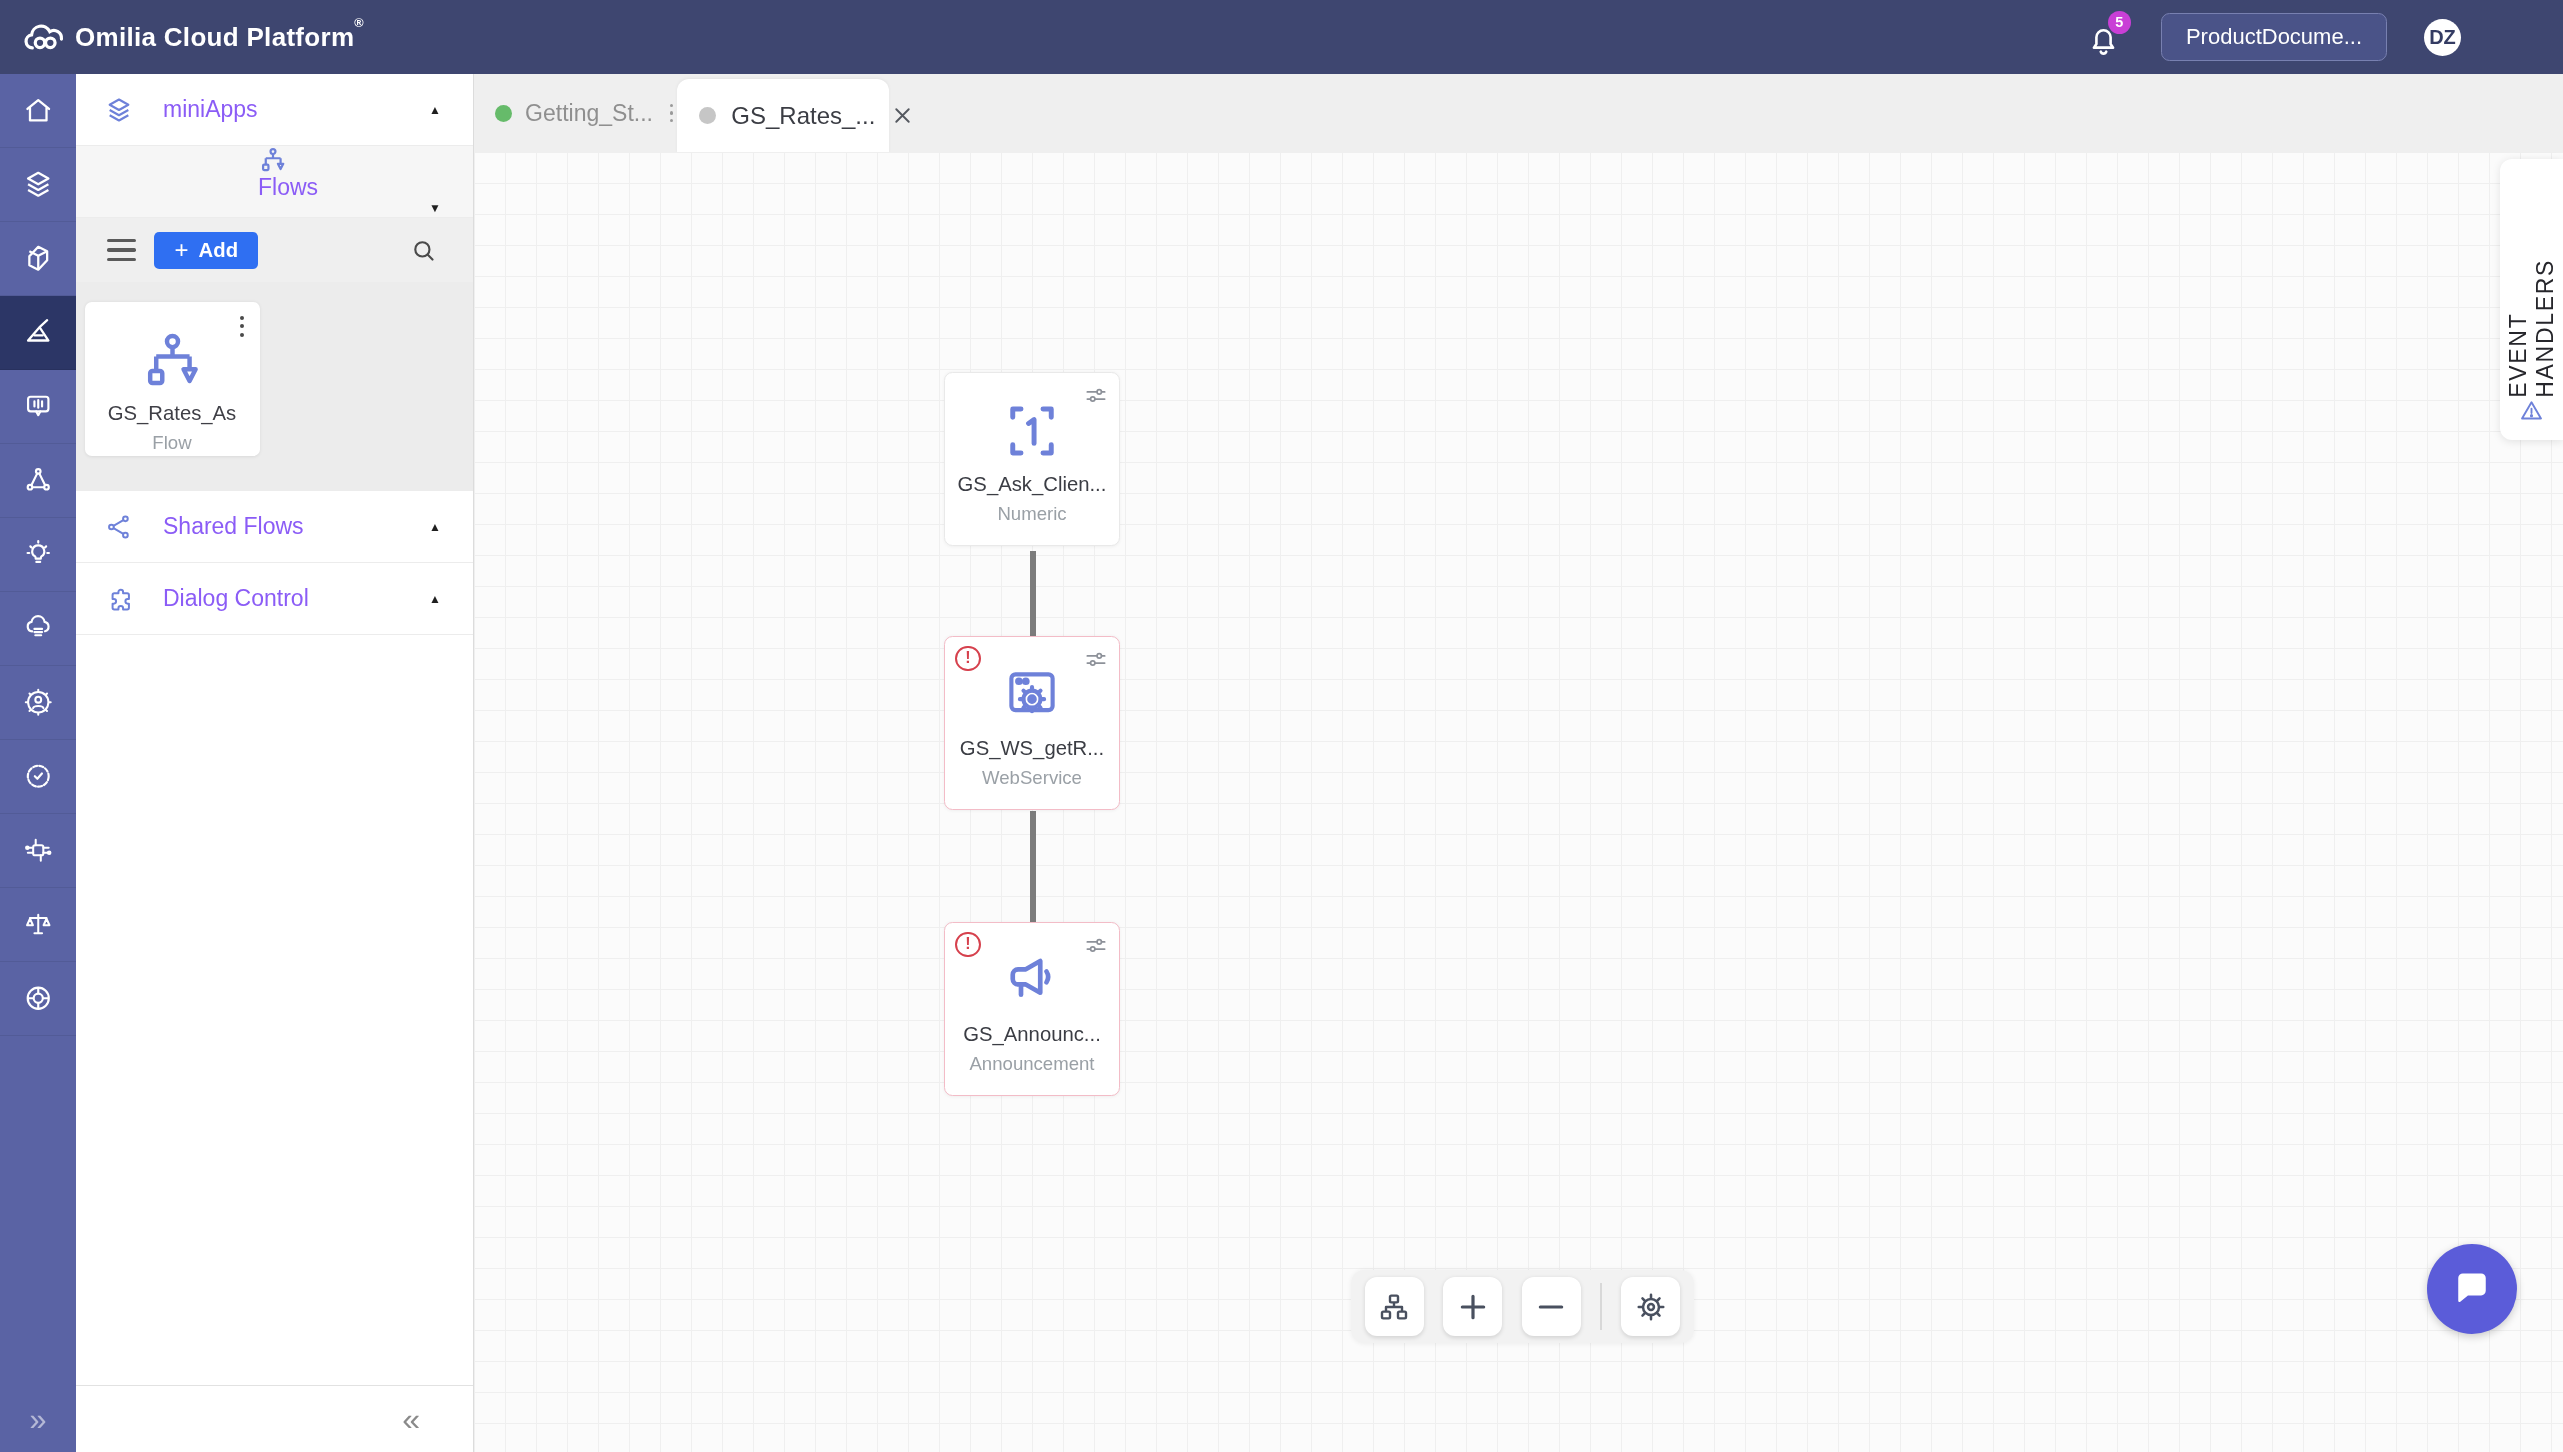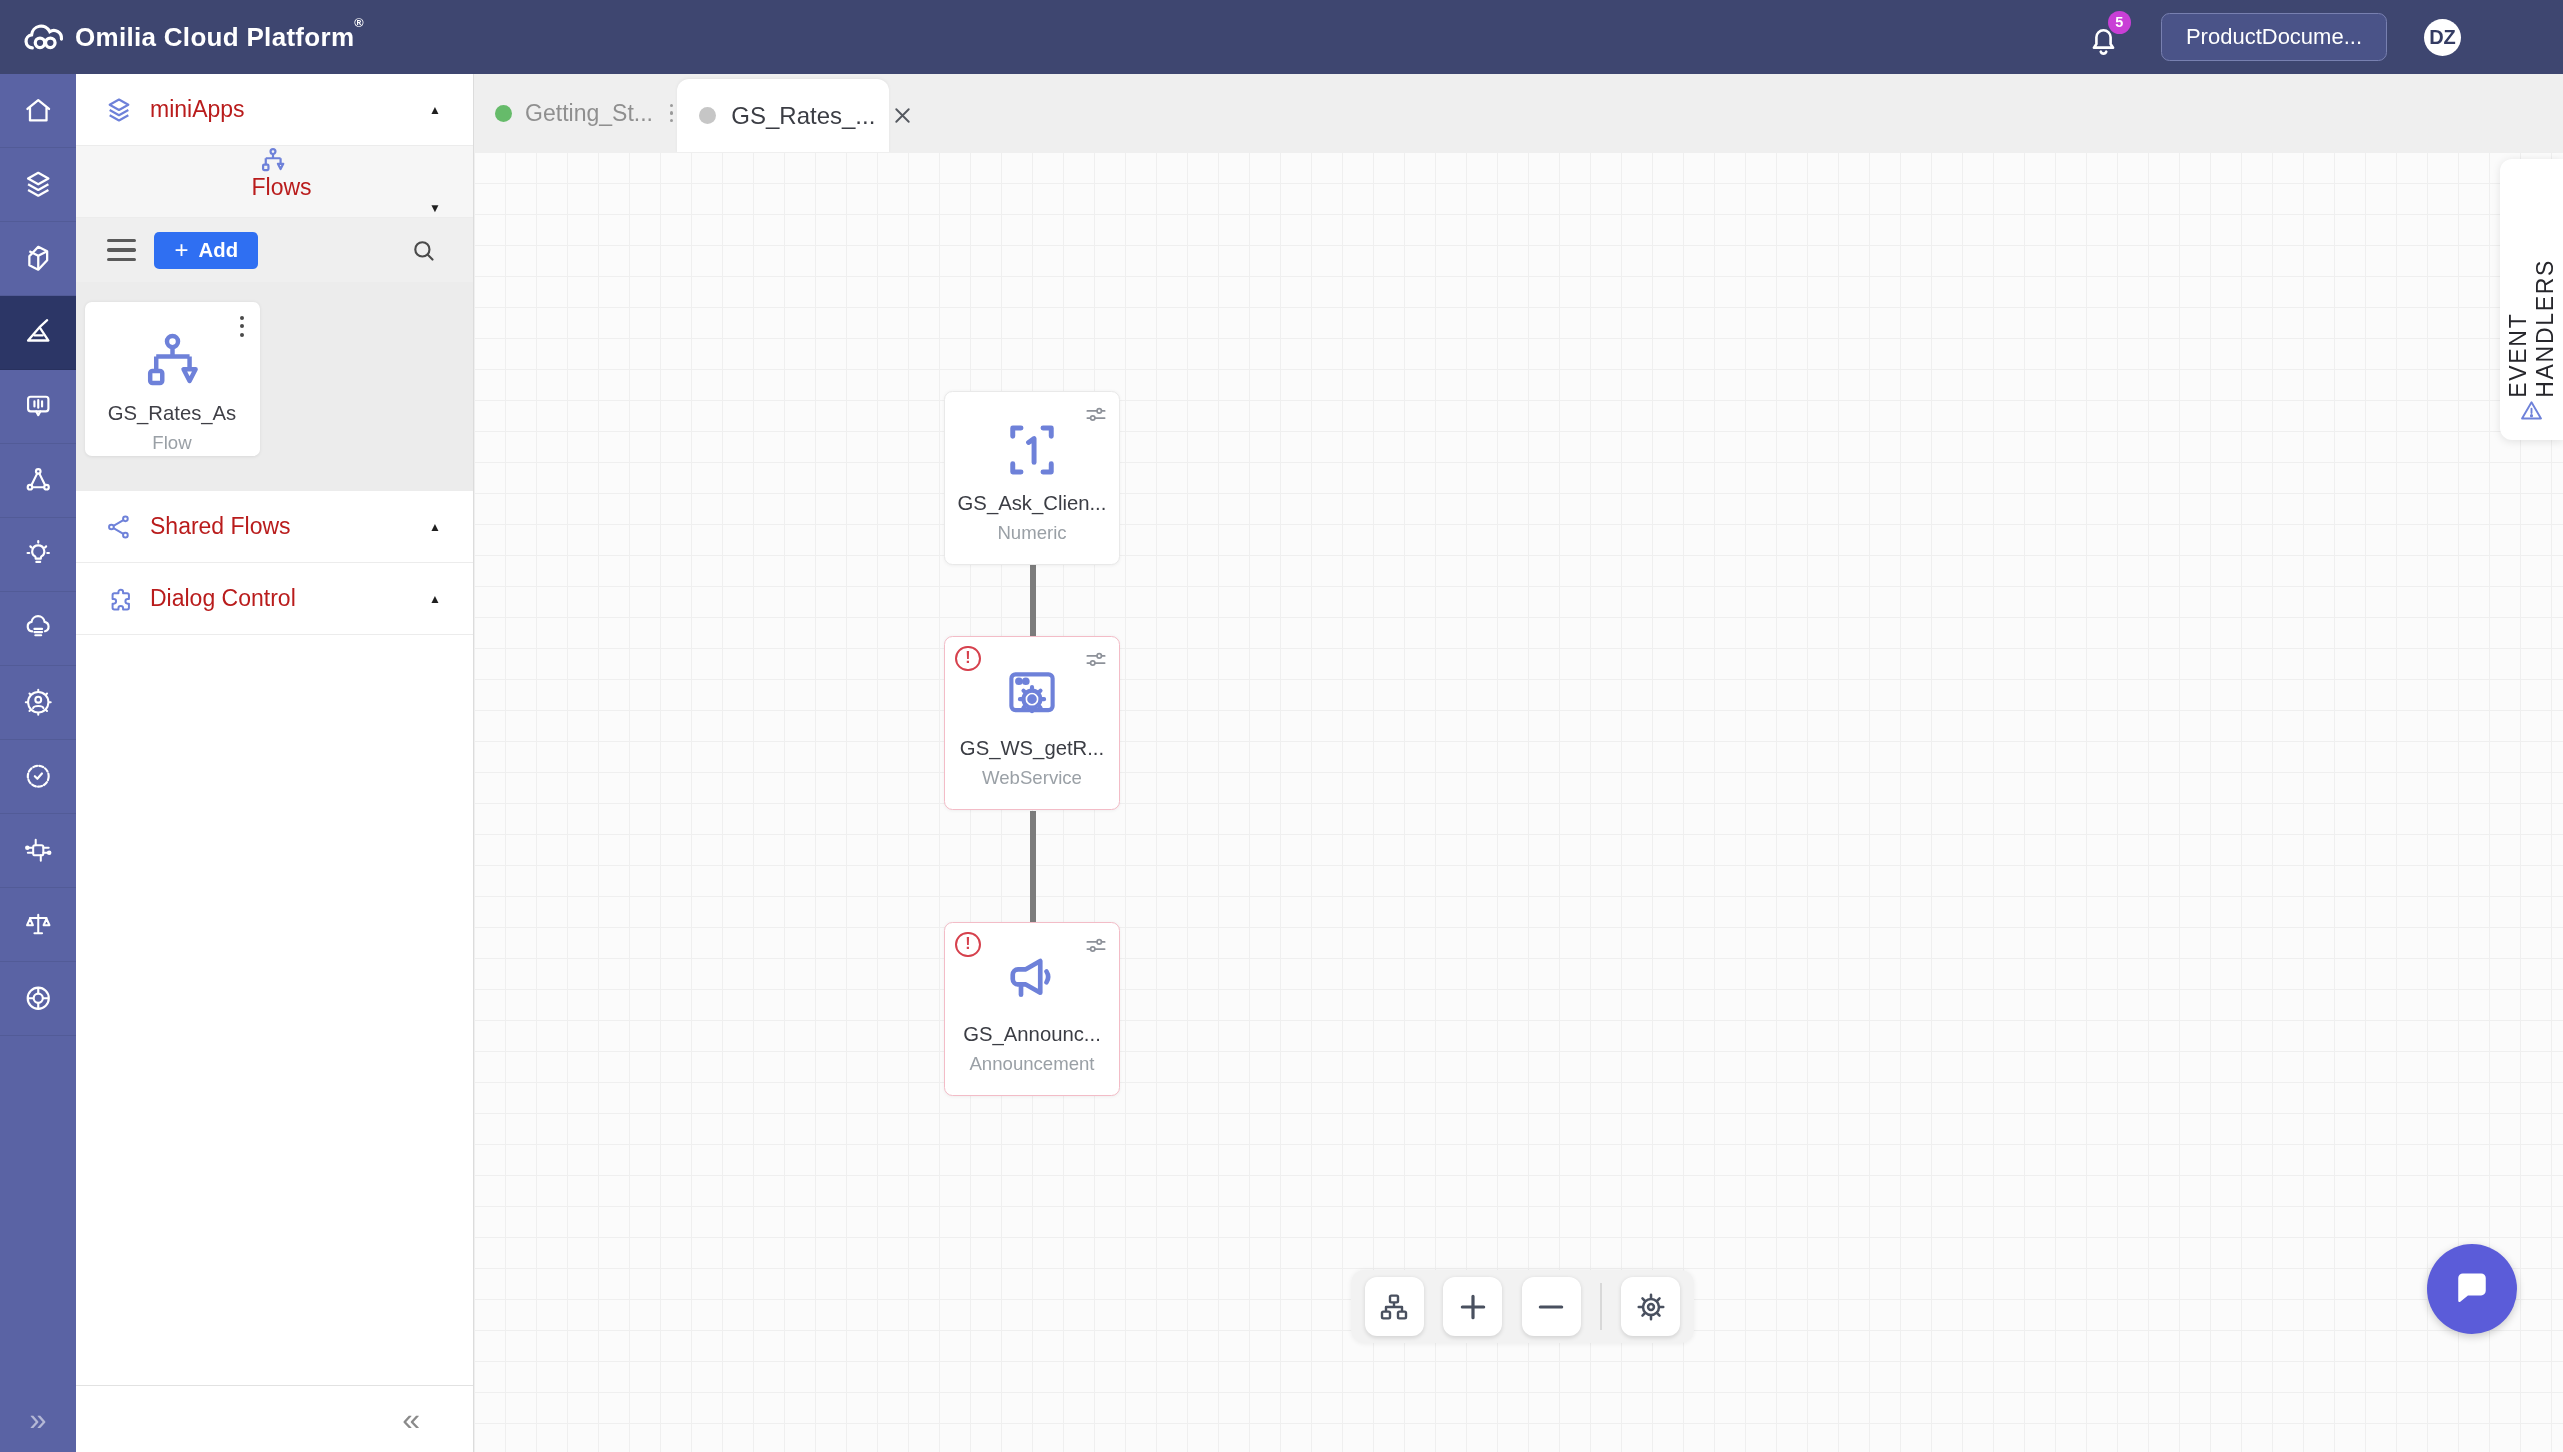--- a/index.html
+++ b/index.html
@@ -42,7 +42,7 @@
   .panel { width:398px; background:#fff; border-right:0.8px solid #dcdcdc; display:flex; flex-direction:column; flex:none; }
   .sect { height:72px; flex:none; display:flex; align-items:center; padding:0 32px 0 29px; border-bottom:0.8px solid #ececec; cursor:pointer; background:#fff; }
   .sect svg { width:28px; height:28px; color:#6e81d9; flex:none; }
-  .sect-label { font-size:23px; color:#b91c1c; margin-left:17px; }
+  .sect-label { font-size:23px; color:#8b5cf6; margin-left:30px; }
   .sect-caret { margin-left:auto; font-size:12px; color:#1f1f1f; }
   .sect.flows { background:#f6f6f6;flex-direction:column; }
   .flows-toolbar { height:64px; flex:none; background:#efefef; display:flex; align-items:center; padding:0 36px 0 30.5px; }

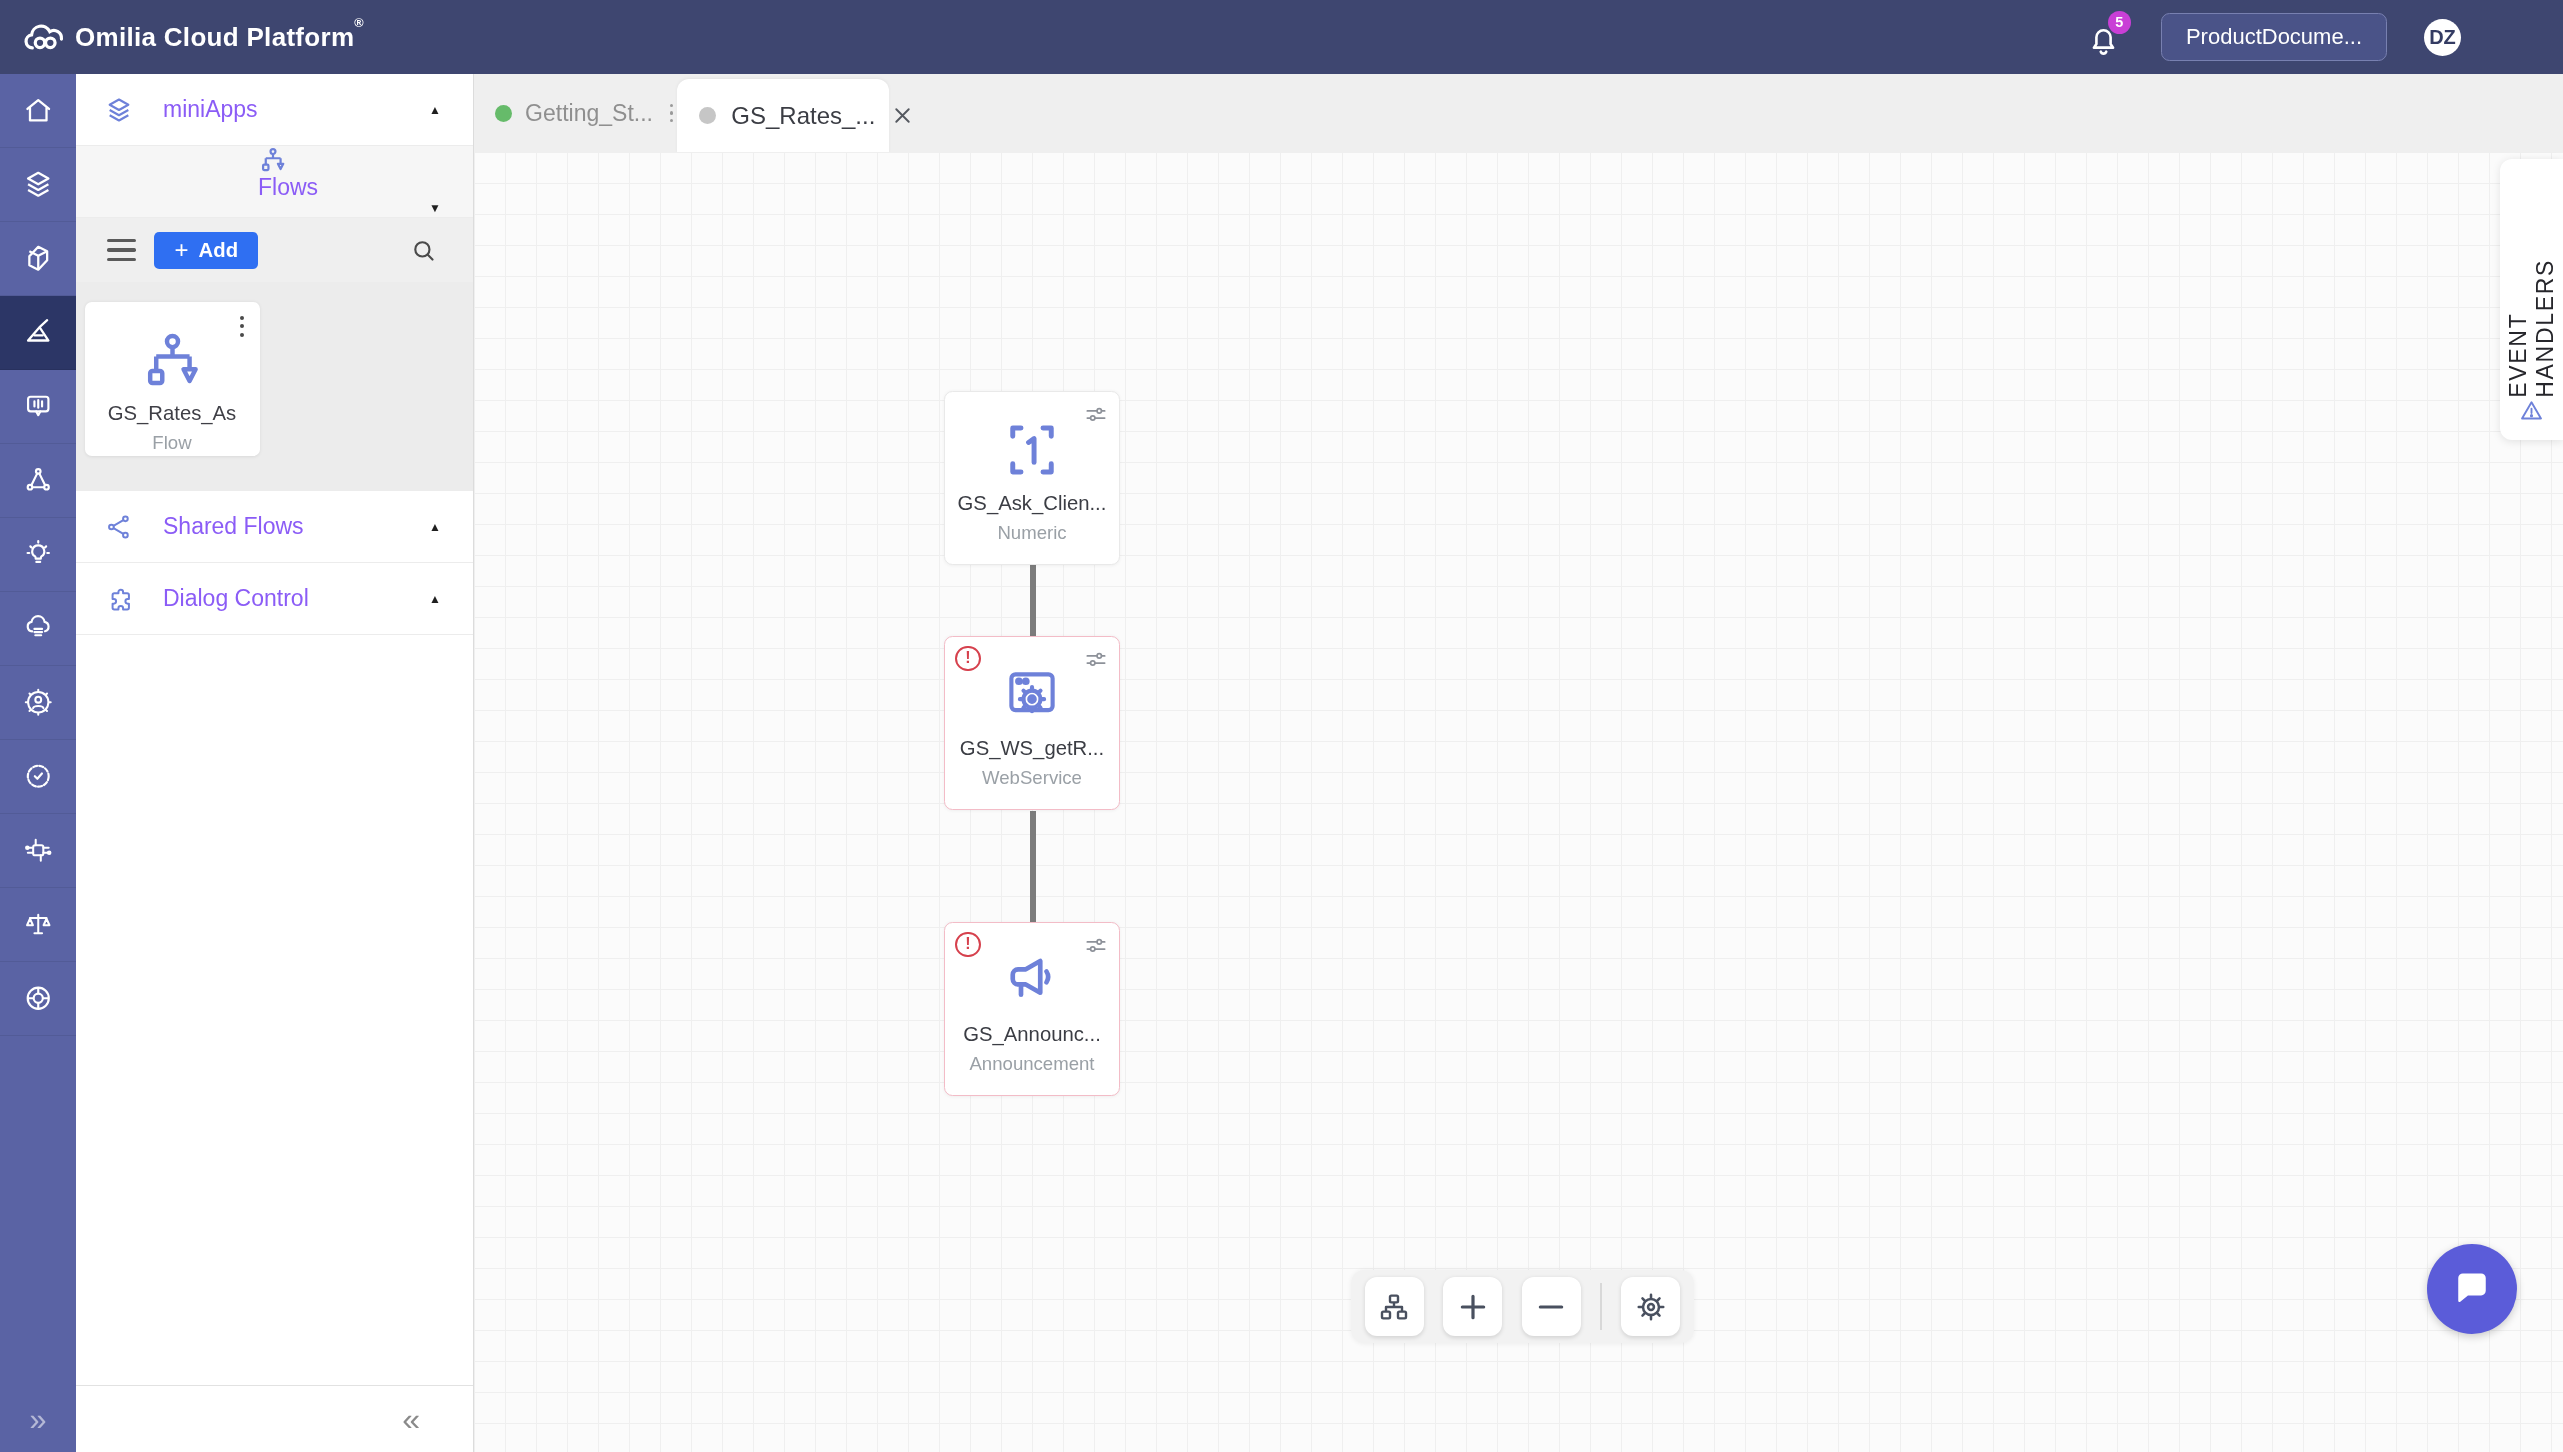--- a/index.html
+++ b/index.html
@@ -334,7 +334,7 @@
             <div class="conn" style="top:399px;height:86px;"></div>
             <div class="conn" style="top:659px;height:113px;"></div>
 
-            <div class="node" style="top:239px;">
+            <div class="node" style="top:220px;">
               <svg class="node-sliders" viewBox="0 0 24 24" fill="none" stroke="currentColor" stroke-width="1.6" stroke-linecap="round">
                   <path d="M4 8.2h16"></path>
                   <circle cx="15" cy="8.2" r="2" fill="#fff"></circle>

